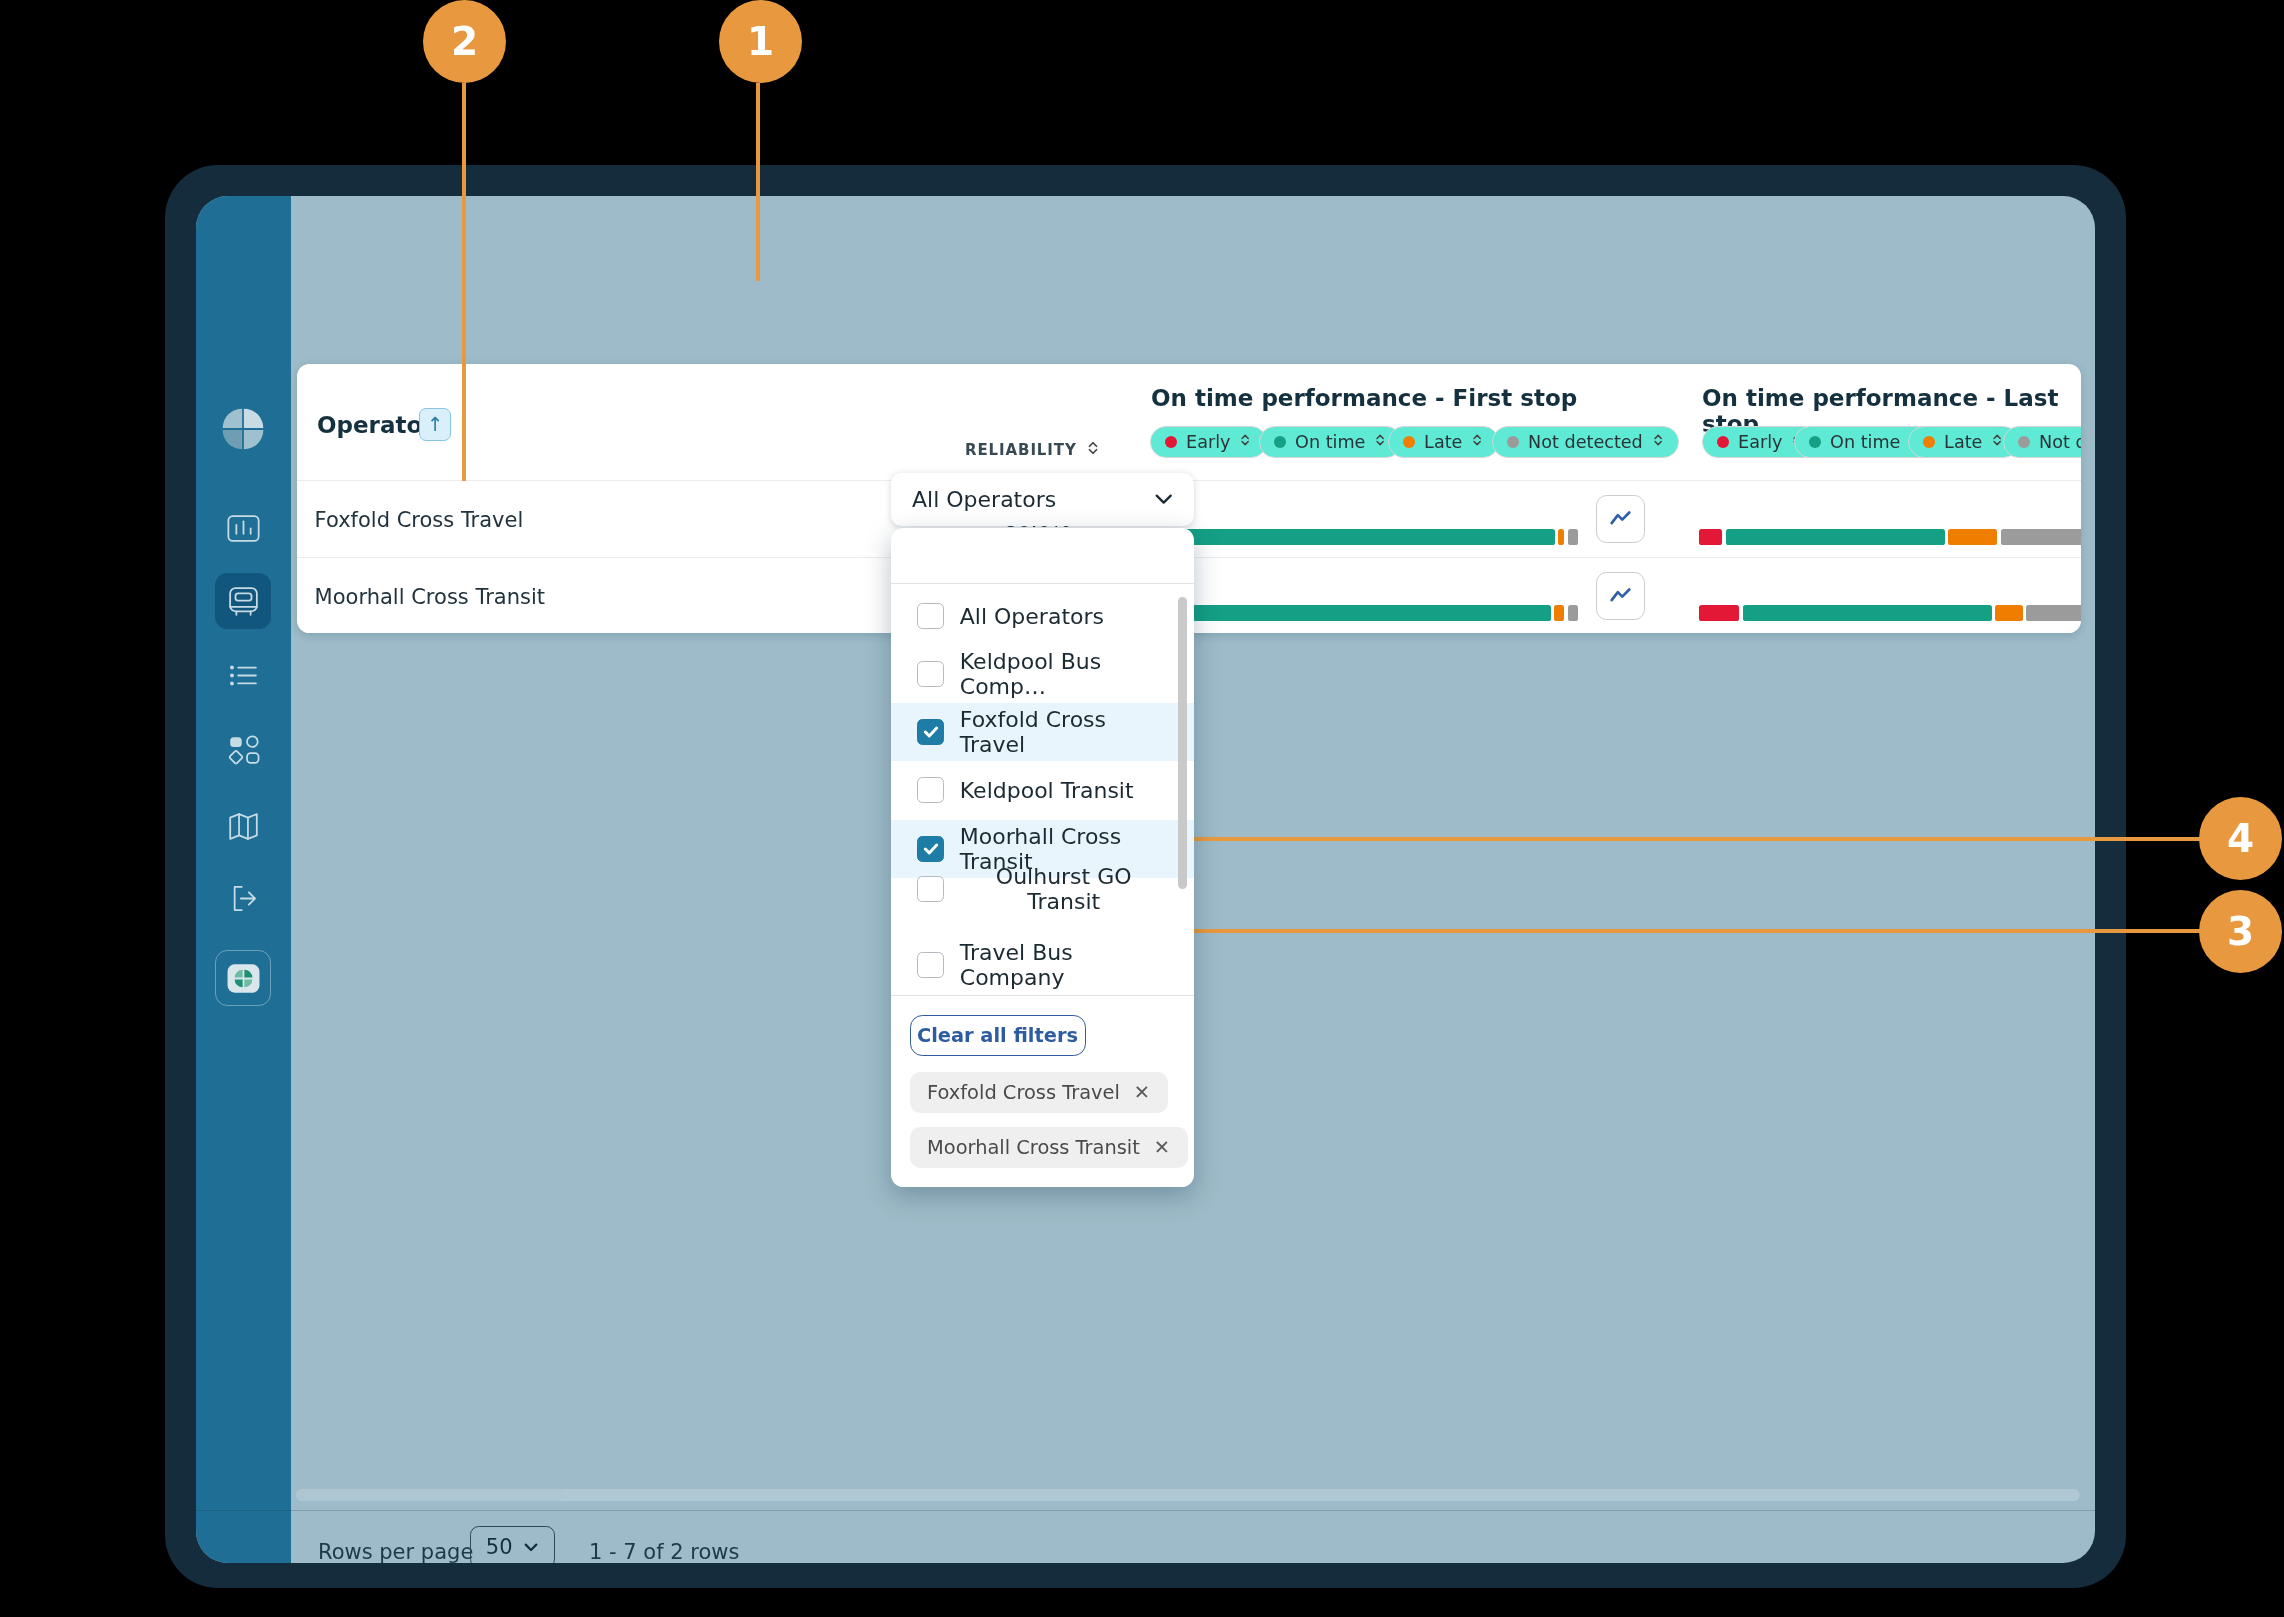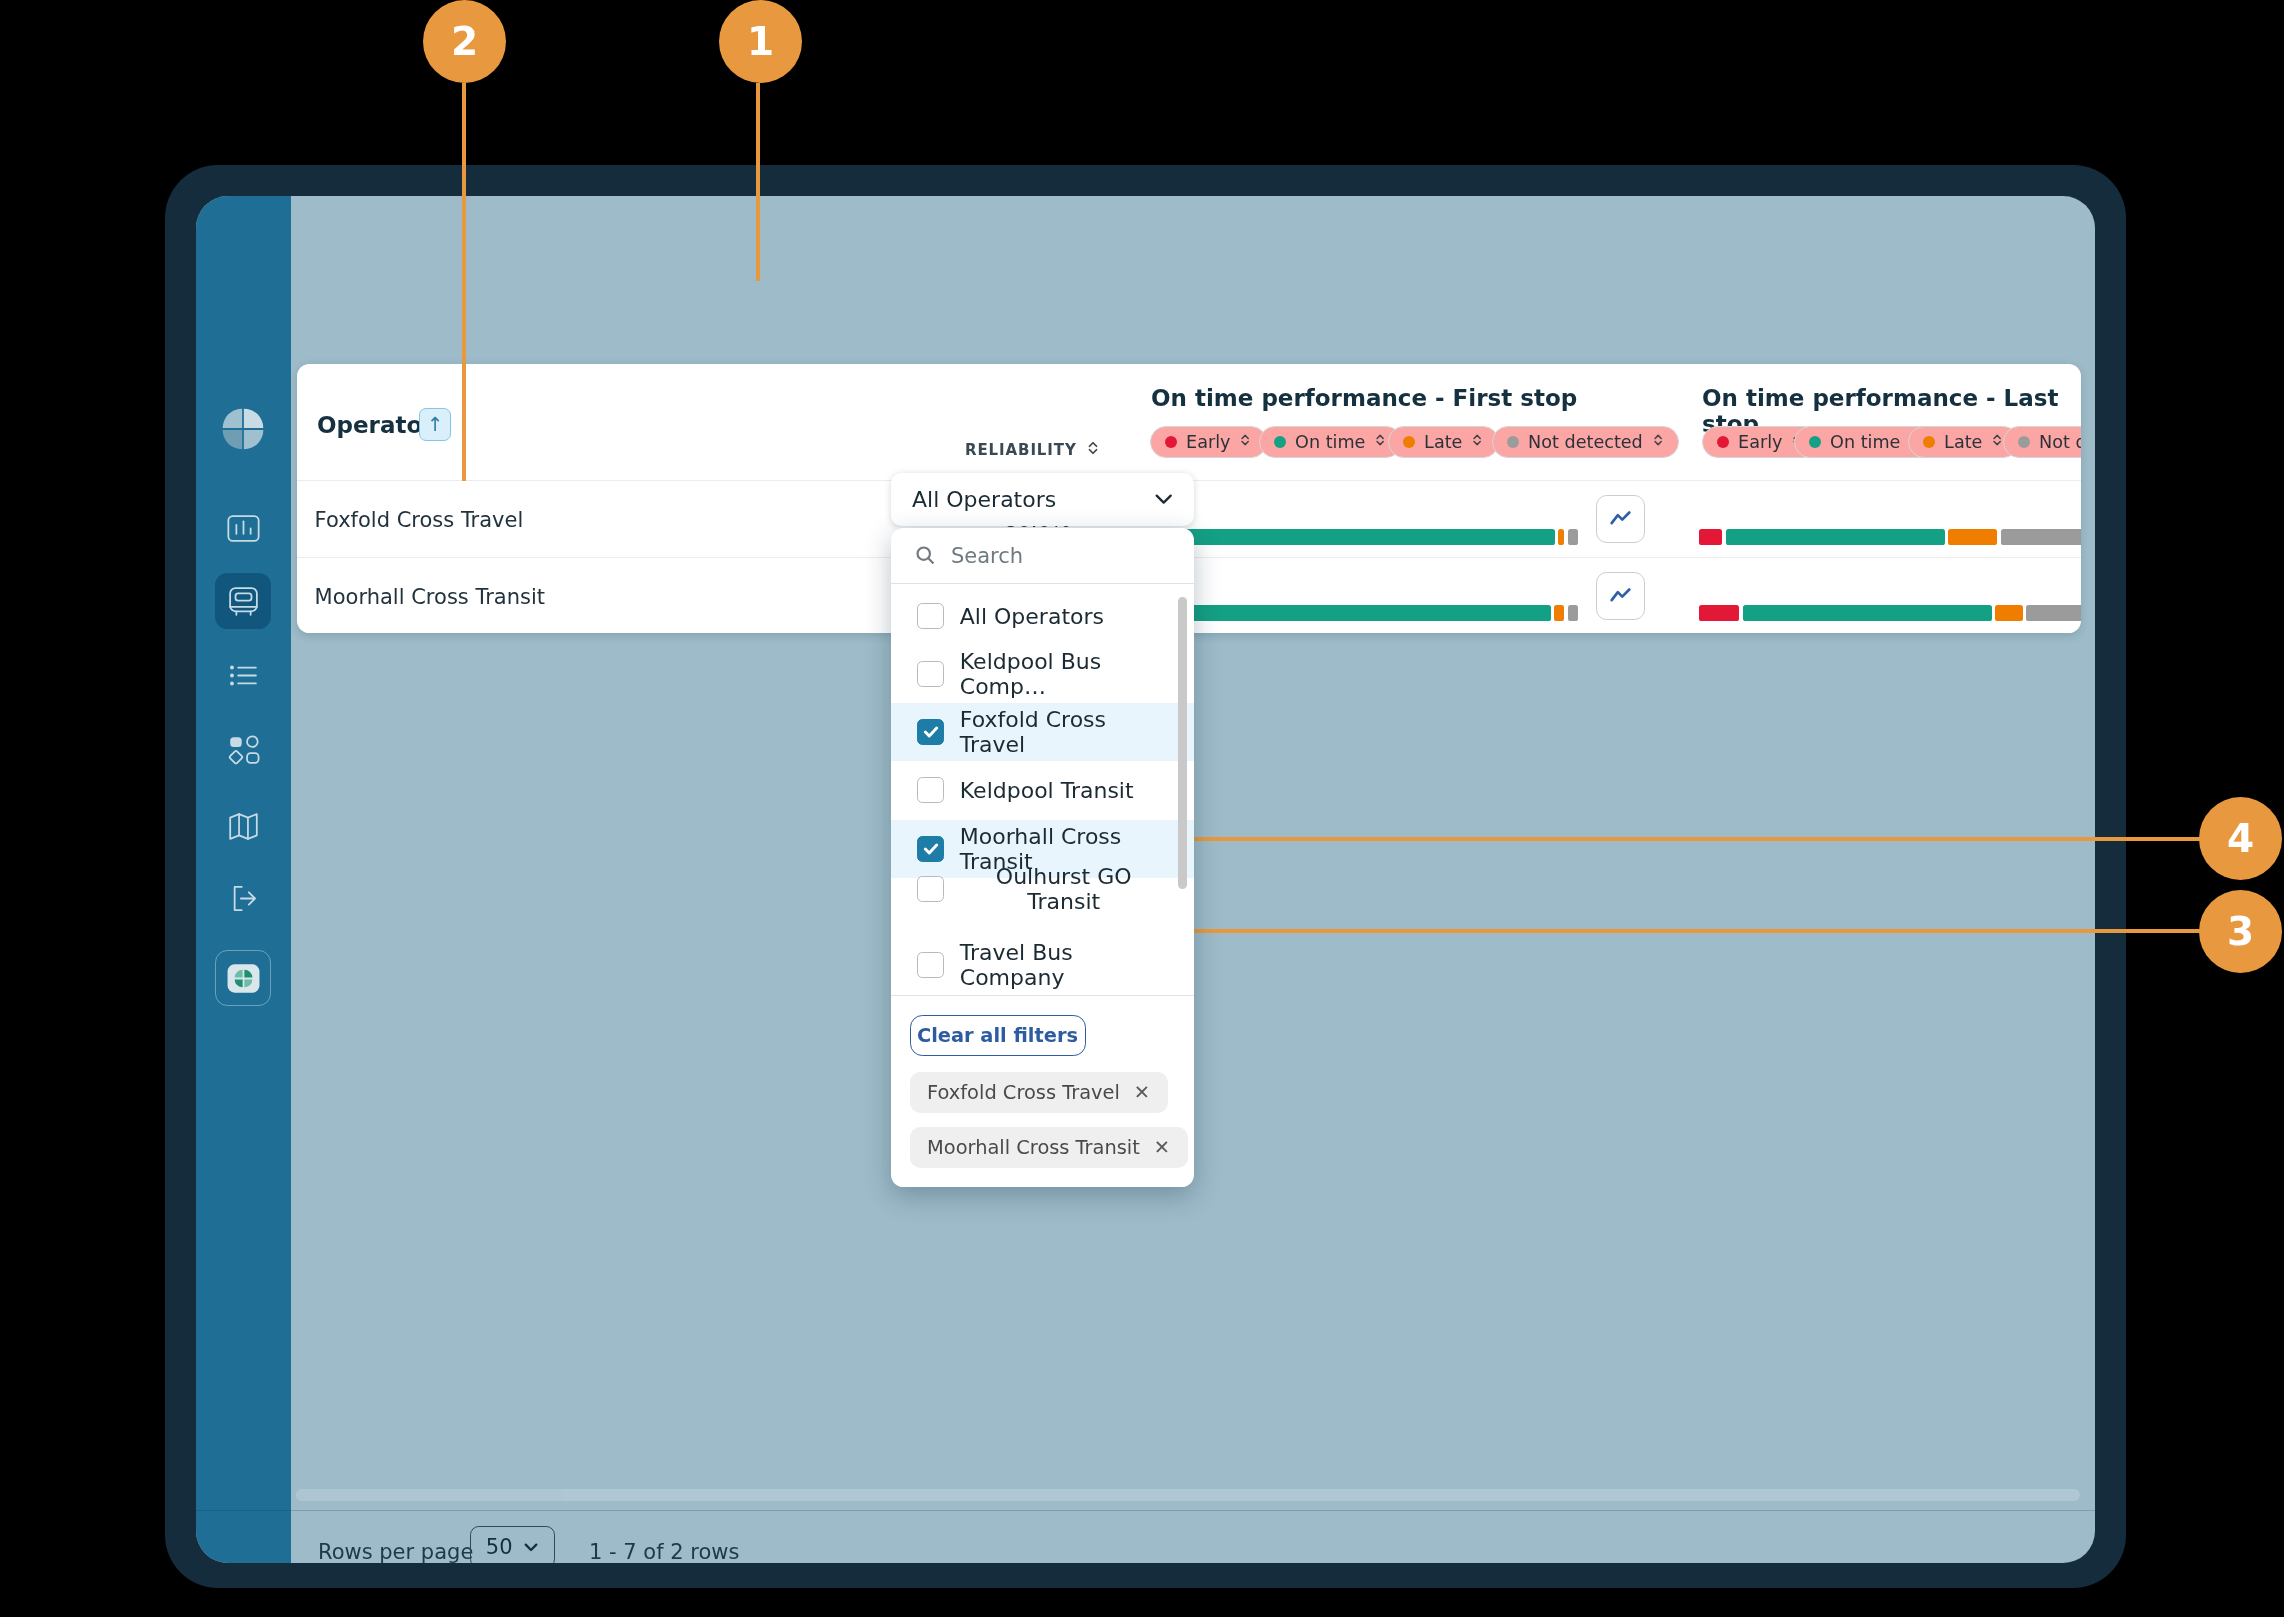--- a/index.html
+++ b/index.html
@@ -73,7 +73,7 @@
   .col-label { font-size:15px; font-weight:bold; letter-spacing:0.9px; color:#3A4A55; display:flex; align-items:center; gap:8.8px; }
   .sort-pill { width:32px; height:33px; background:#D9EFF9; border:1.8px solid #86C6E4; border-radius:7px;
                display:flex; align-items:center; justify-content:center; color:#2A7CA8; font-size:19.4px; }
-  .legend-pill { position:absolute; height:32px; border:1.3px solid #D6D6D6; border-radius:16px; background:#fca5a5;
+  .legend-pill { position:absolute; height:32px; border:1.3px solid #D6D6D6; border-radius:16px; background:#5eead4;
                  display:flex; align-items:center; gap:8.8px; padding:0 14px; font-size:17.6px; color:#2A3238; white-space:nowrap; }
   .dot { width:12.3px; height:12.3px; border-radius:50%; flex:0 0 auto; }
   .updown svg { stroke:#444; fill:none; stroke-width:2; stroke-linecap:round; stroke-linejoin:round; }

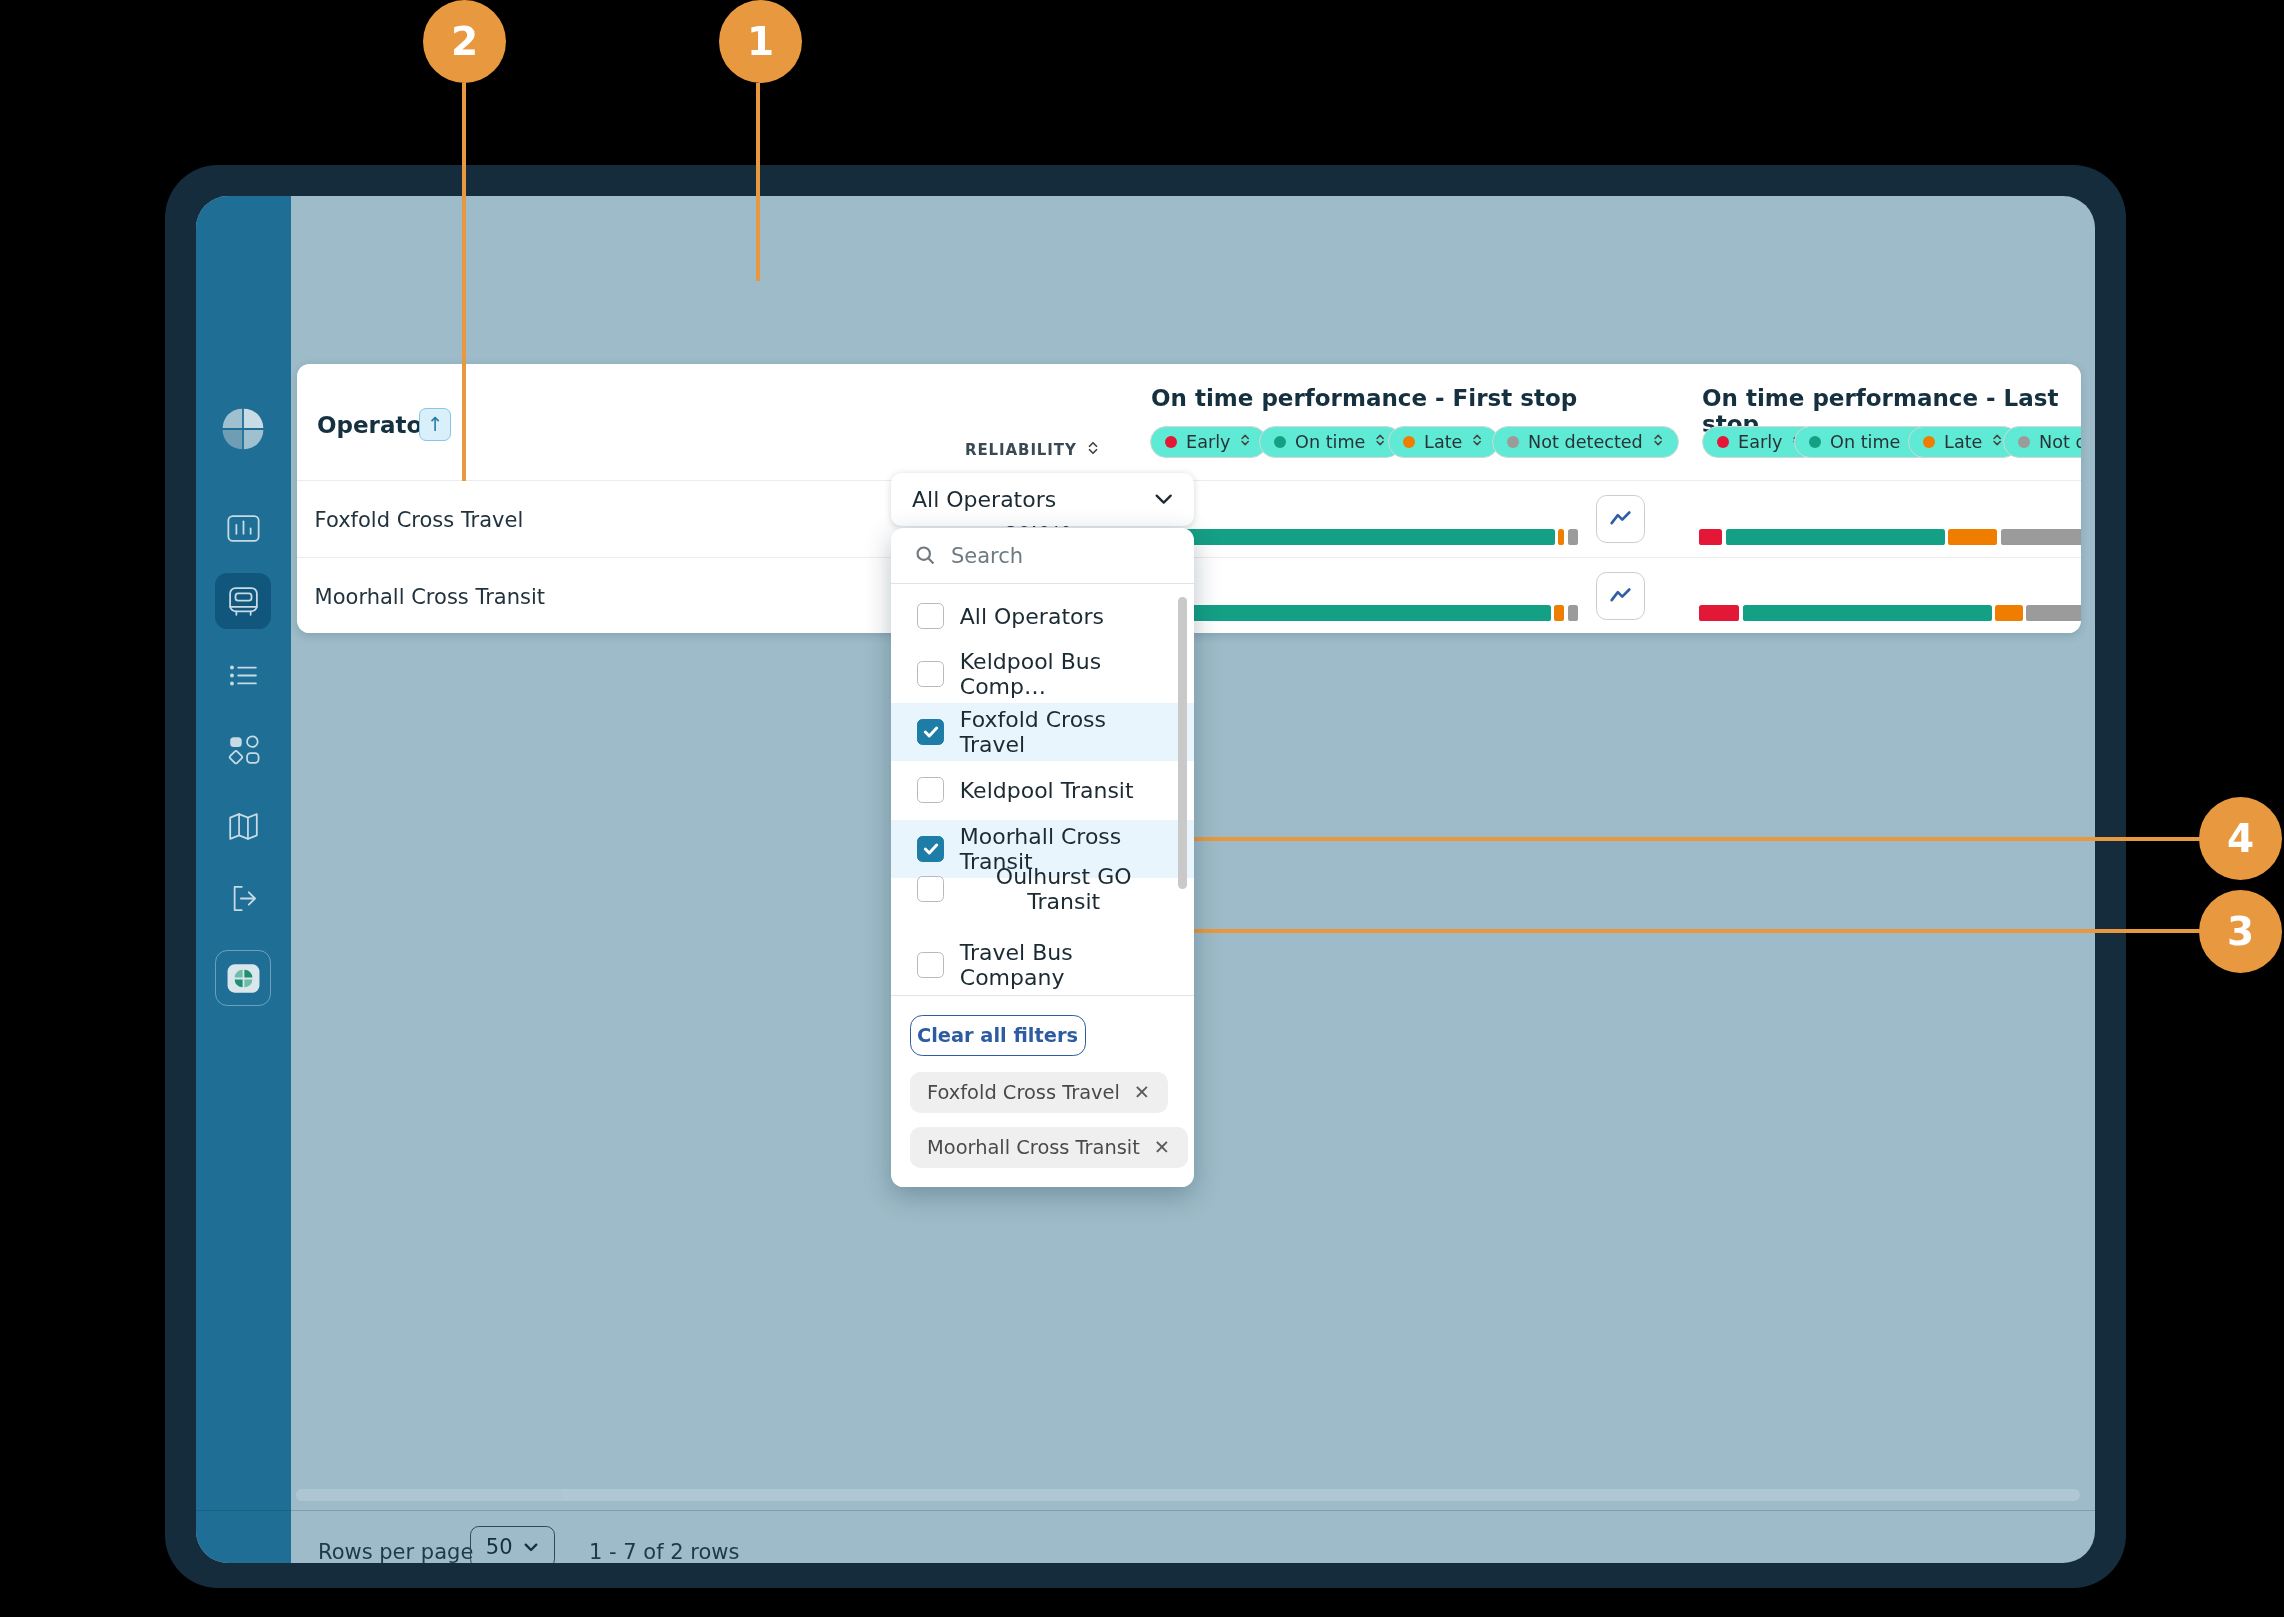--- a/index.html
+++ b/index.html
@@ -389,13 +389,6 @@
     </div>
 
     <div class="abs dd-panel">
-      <div class="dd-search">
-        <svg width="23" height="23" viewBox="0 0 26 26">
-            <circle cx="11" cy="11" r="7"></circle>
-            <line x1="16.5" y1="16.5" x2="22" y2="22"></line>
-          </svg>
-        <input type="text" placeholder="Search" style="">
-      </div>
       <div class="dd-divider" style="top:55px;"></div>
       <div id="dd-options">
           <div class="dd-opt" style="top: 59px;">

